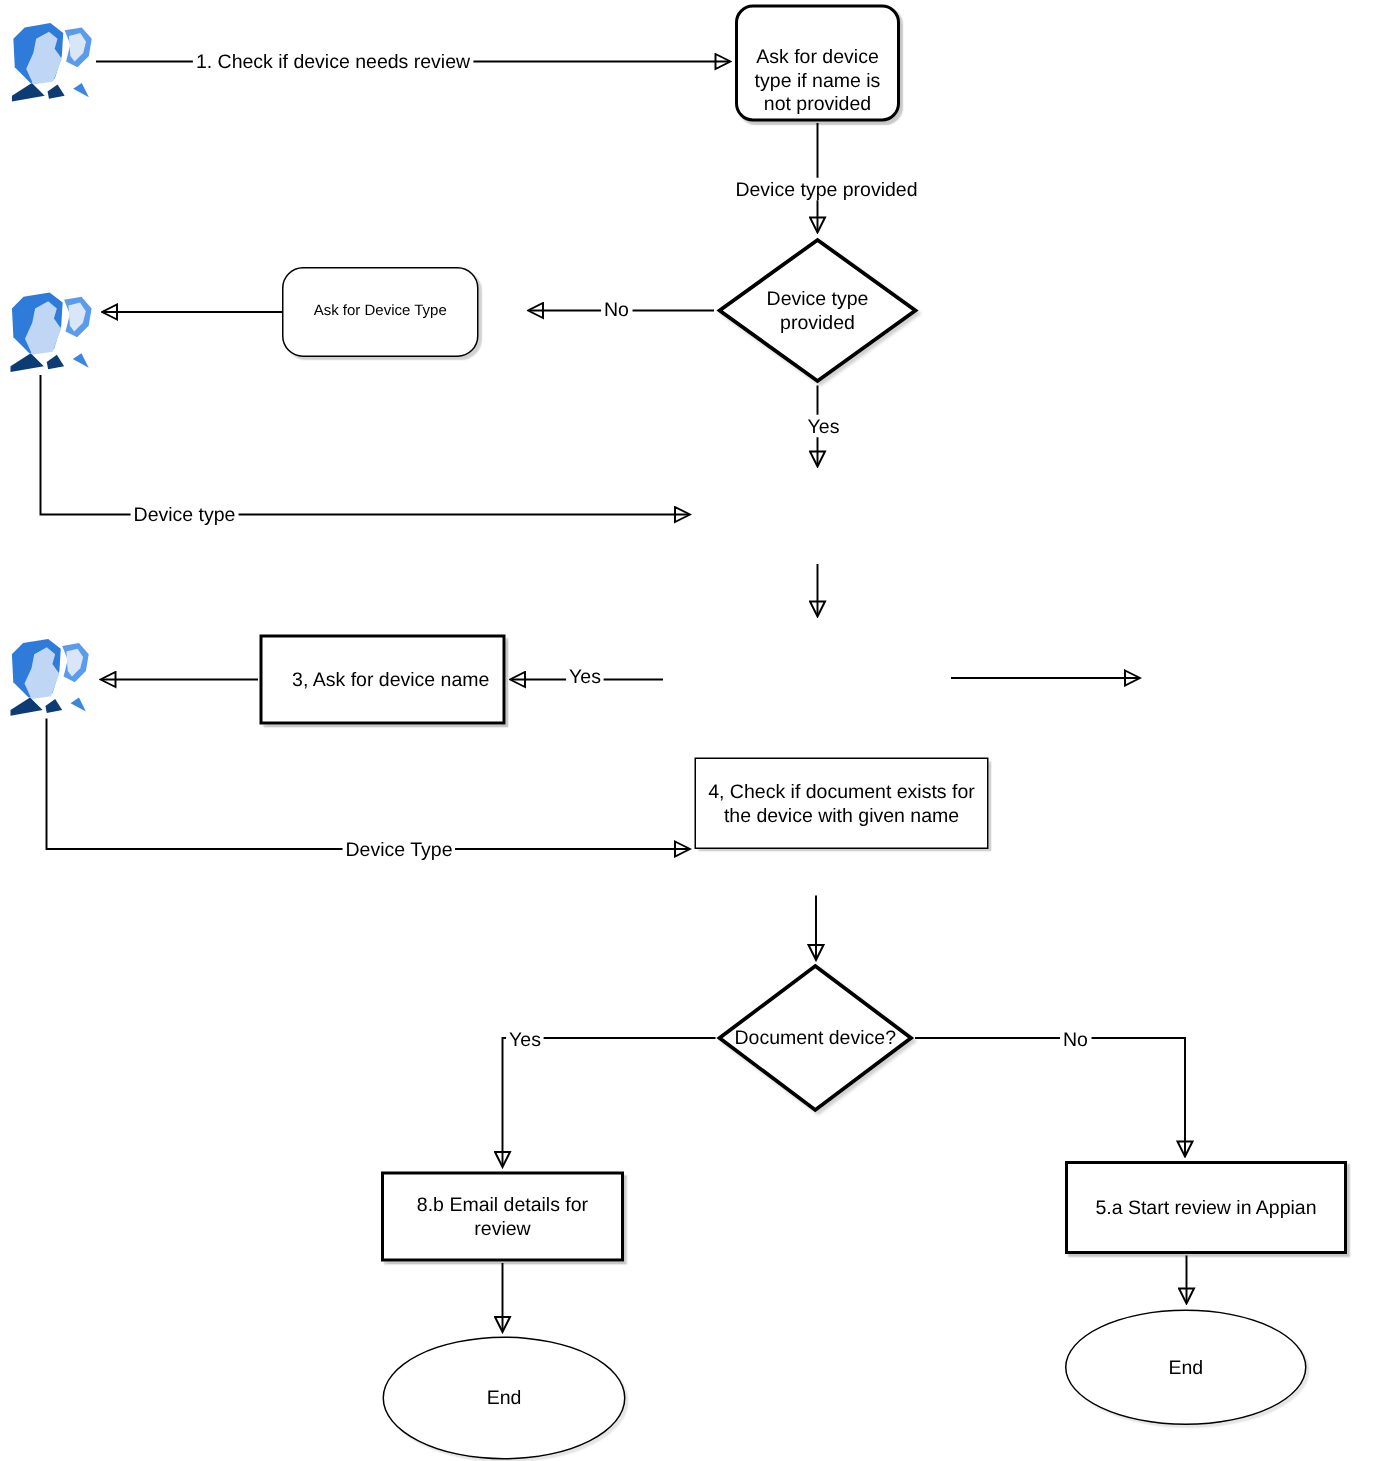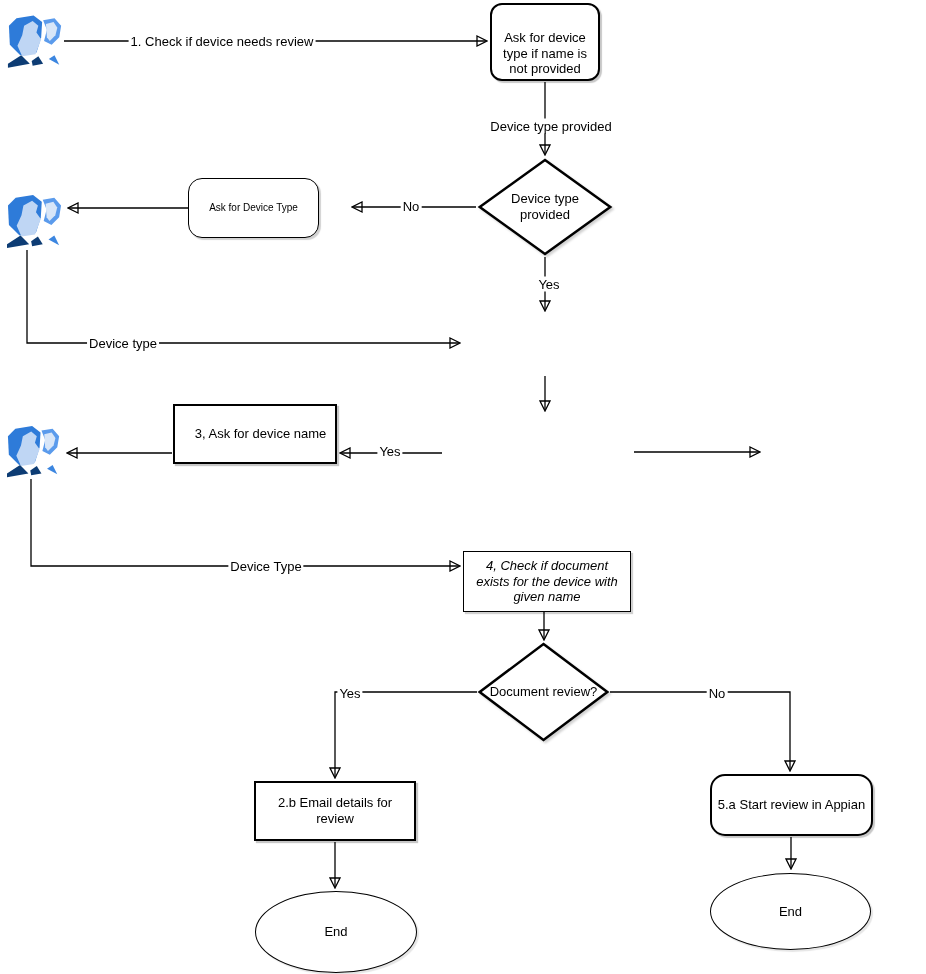--- a/index.html
+++ b/index.html
@@ -97,7 +97,7 @@
   </div>
 
 
-  <div class="shape rect-thick" style="left:173px;top:404px;width:164px;height:60px;padding-left:16px;">
+  <div class="shape rect-thick" style="left:173px;top:423px;width:164px;height:60px;padding-left:16px;">
     <span>3, Ask for device name</span>
   </div>
 

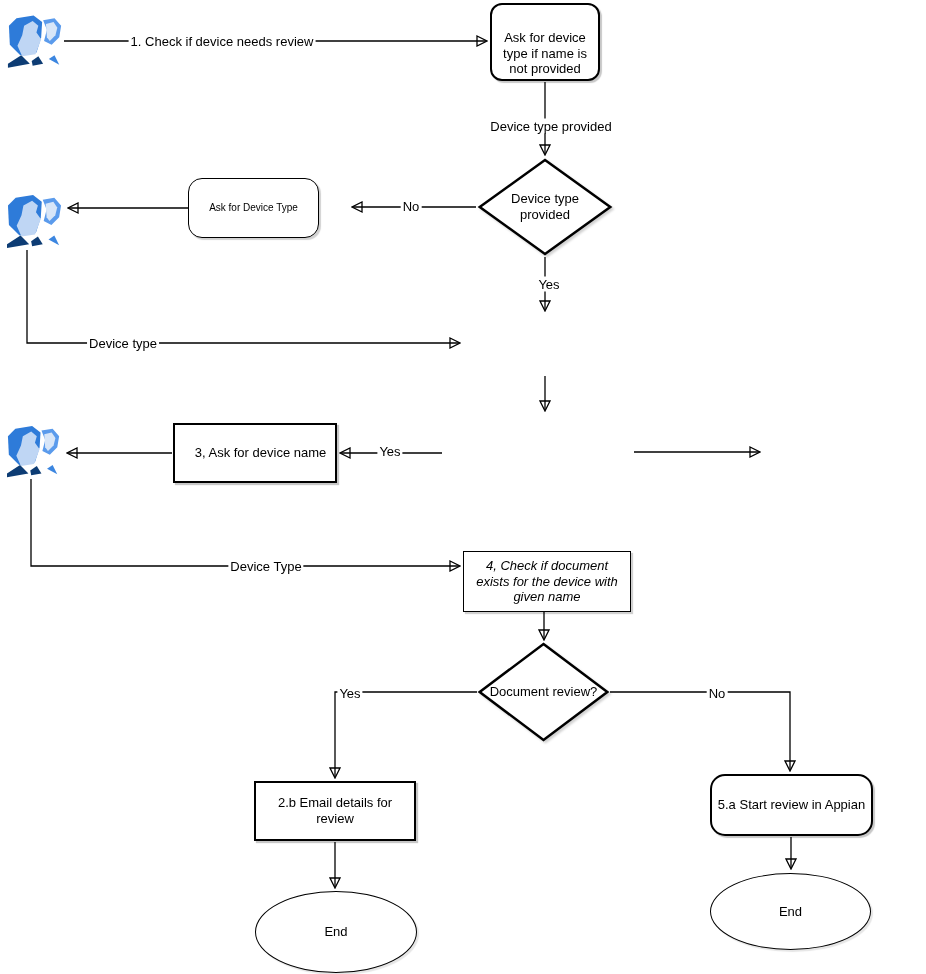--- a/index.html
+++ b/index.html
@@ -102,7 +102,7 @@
   </div>
 
 
-  <div class="shape rect-thin" style="left:463px;top:551px;width:168px;height:61px;font-style:italic;">
+  <div class="shape rect-thin" style="left:463px;top:505px;width:196px;height:61px;">
     <span>4, Check if document exists for the device with given name</span>
   </div>
 

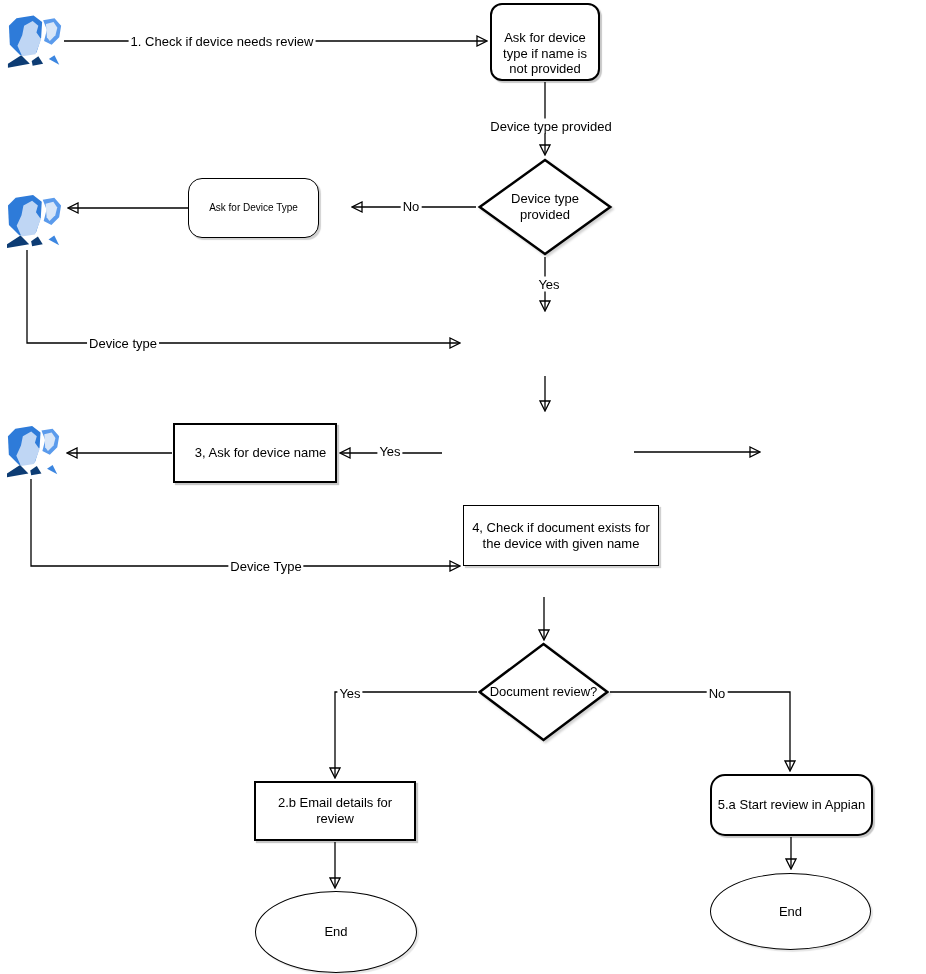--- a/index.html
+++ b/index.html
@@ -134,7 +134,7 @@
     <svg viewBox="0 0 100 100" preserveAspectRatio="none">
       <polygon points="50,2 98,50 50,98 2,50" fill="#fff" stroke="#000" stroke-width="2.5" vector-effect="non-scaling-stroke"></polygon>
     </svg>
-    <div class="dlabel">Document review?</div>
+    <div class="dlabel">Document device?</div>
   </div>
 
   <div class="edge-label" style="left:222px;top:41px;">1. Check if device needs review</div>

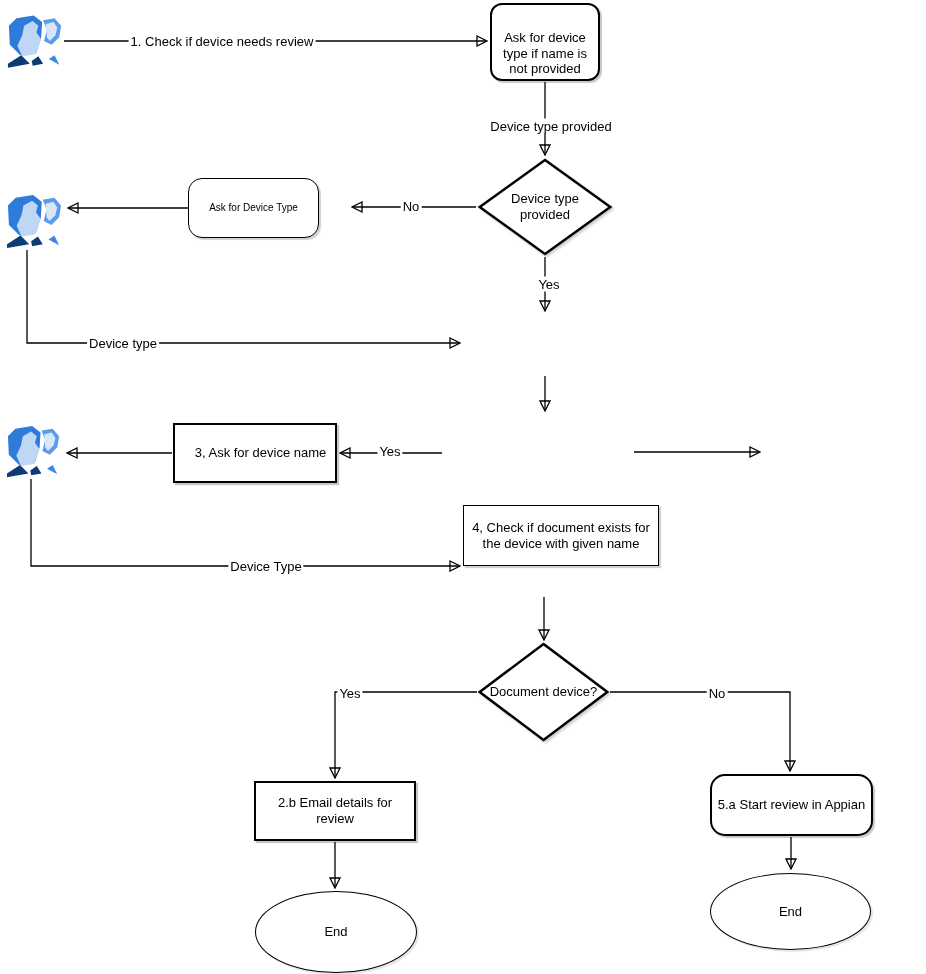--- a/index.html
+++ b/index.html
@@ -107,7 +107,7 @@
   </div>
 
   <div class="shape rect-thick" style="left:254px;top:781px;width:162px;height:60px;">
-    <span>2.b Email details for review</span>
+    <span>8.b Email details for review</span>
   </div>
 
   <div class="shape rect-thick" style="left:710px;top:774px;width:163px;height:62px;border-radius:15px;">

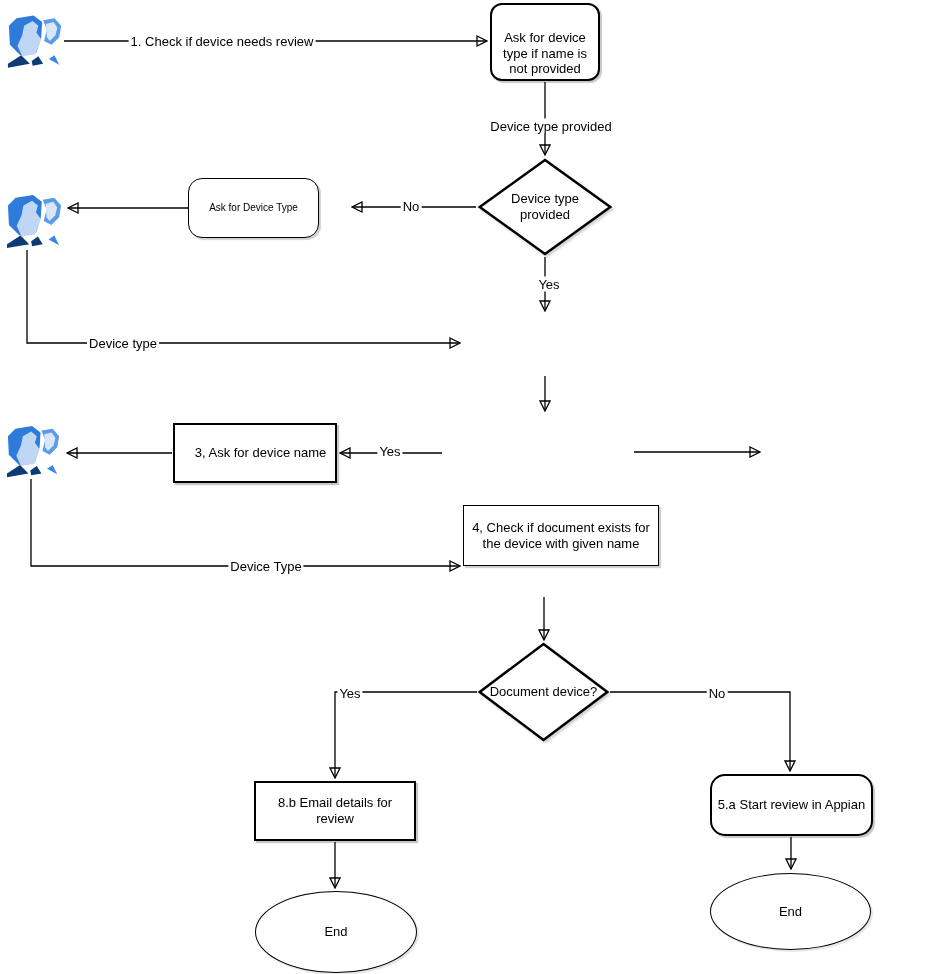--- a/index.html
+++ b/index.html
@@ -110,7 +110,7 @@
     <span>8.b Email details for review</span>
   </div>
 
-  <div class="shape rect-thick" style="left:710px;top:774px;width:163px;height:62px;border-radius:15px;">
+  <div class="shape rect-thick" style="left:710px;top:774px;width:188px;height:62px;">
     <span>5.a Start review in Appian</span>
   </div>
 

